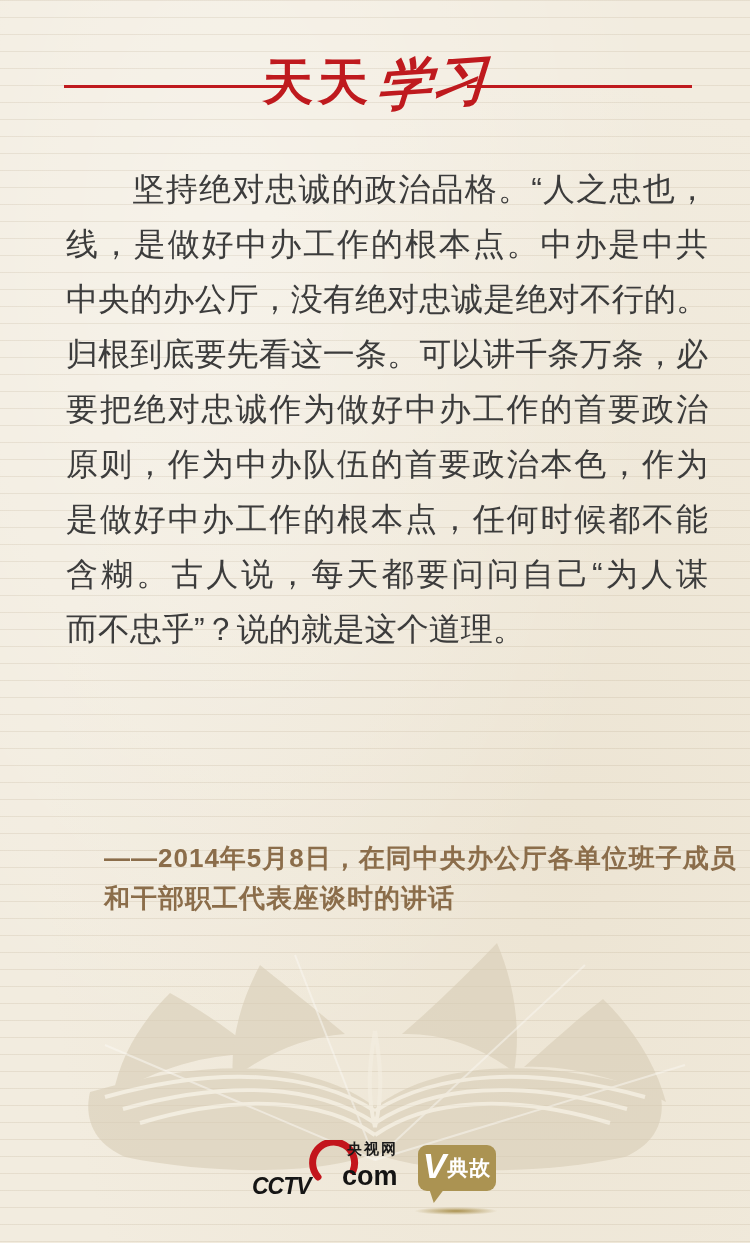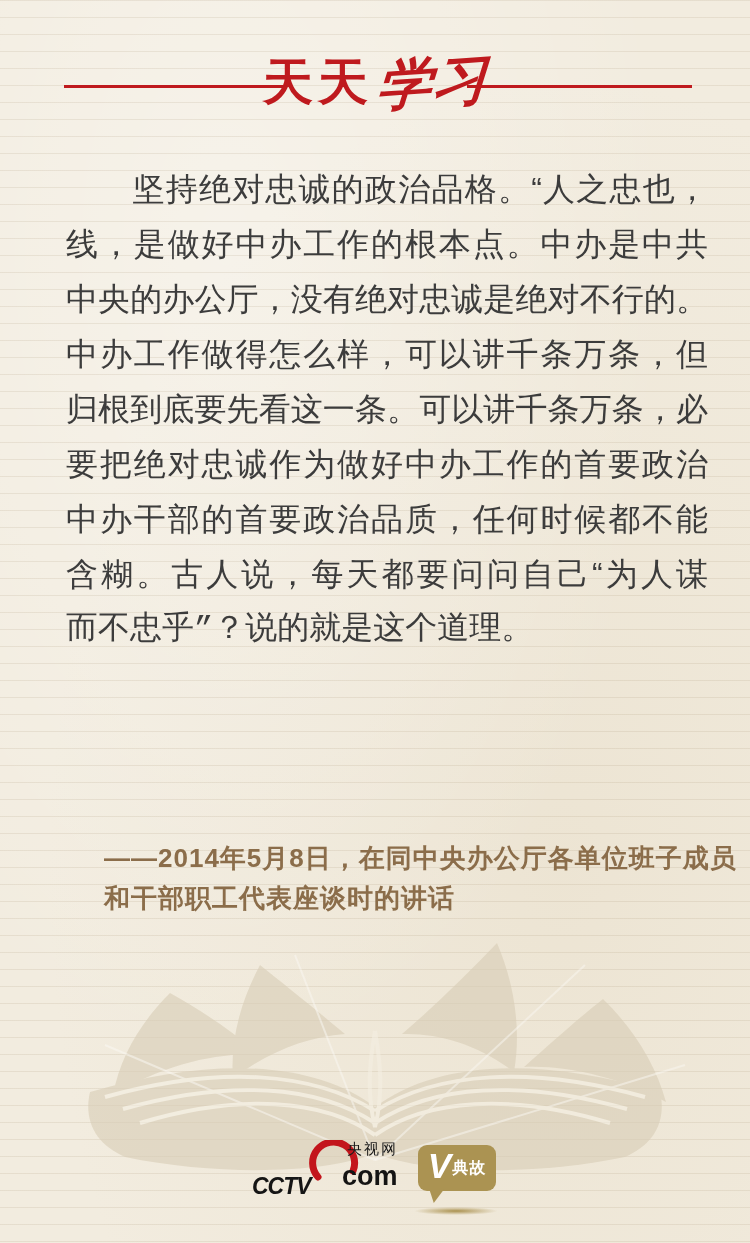--- a/index.html
+++ b/index.html
@@ -104,7 +104,6 @@
     <div class="qline">　　坚持绝对忠诚的政治品格。“人之忠也，</div>
     <div class="qline">线，是做好中办工作的根本点。中办是中共</div>
     <div class="qline">中央的办公厅，没有绝对忠诚是绝对不行的。</div>
-    <div class="qline">中办工作做得怎么样，可以讲千条万条，但</div>
     <div class="qline">归根到底要先看这一条。可以讲千条万条，必</div>
     <div class="qline">要把绝对忠诚作为做好中办工作的首要政治</div>
     <div class="qline">中办干部的首要政治品质，任何时候都不能</div>

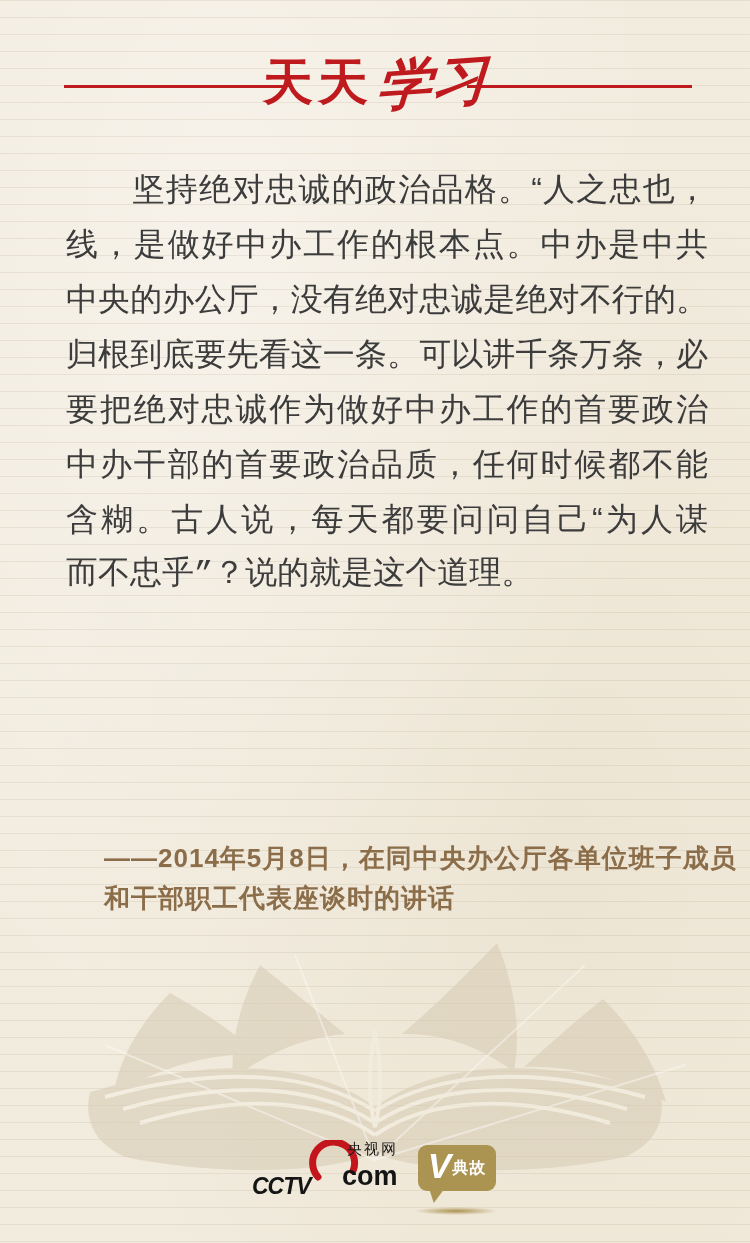--- a/index.html
+++ b/index.html
@@ -106,6 +106,7 @@
     <div class="qline">中央的办公厅，没有绝对忠诚是绝对不行的。</div>
     <div class="qline">归根到底要先看这一条。可以讲千条万条，必</div>
     <div class="qline">要把绝对忠诚作为做好中办工作的首要政治</div>
+    <div class="qline">原则，作为中办队伍的首要政治本色，作为</div>
     <div class="qline">中办干部的首要政治品质，任何时候都不能</div>
     <div class="qline">含糊。古人说，每天都要问问自己“为人谋</div>
     <div class="qline">而不忠乎”？说的就是这个道理。</div>

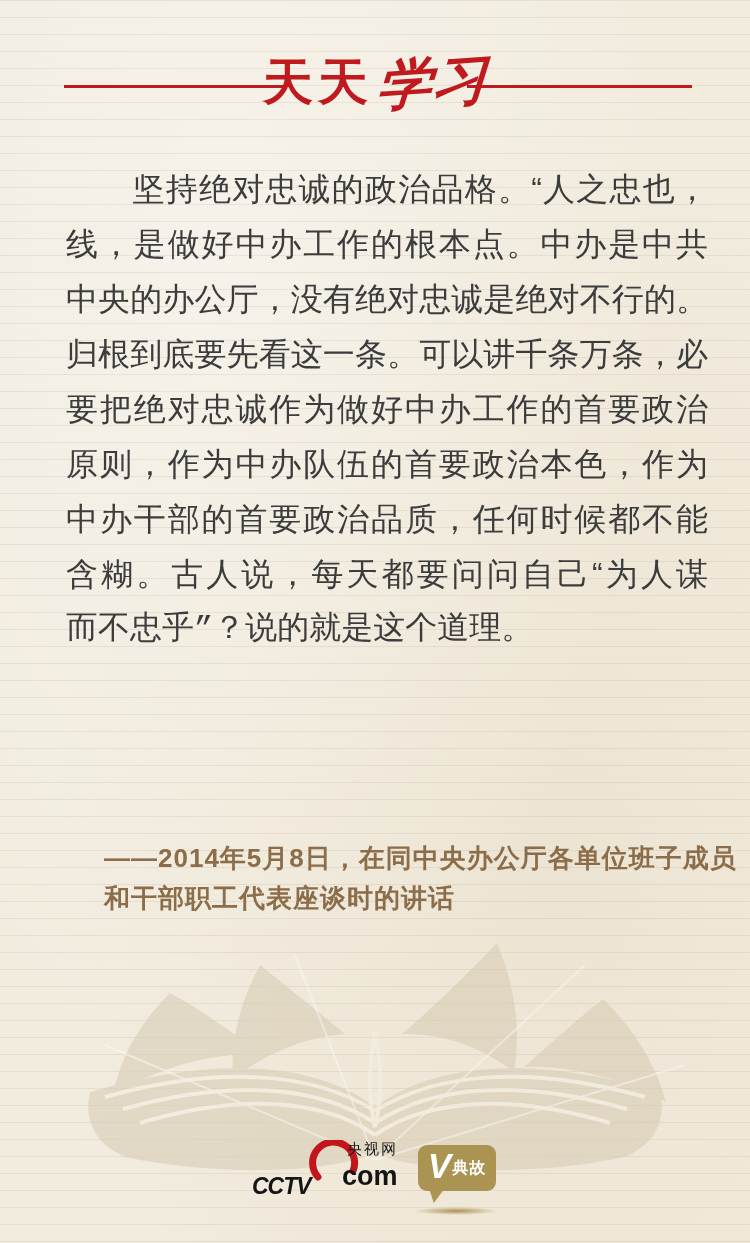--- a/index.html
+++ b/index.html
@@ -107,7 +107,7 @@
     <div class="qline">归根到底要先看这一条。可以讲千条万条，必</div>
     <div class="qline">要把绝对忠诚作为做好中办工作的首要政治</div>
     <div class="qline">原则，作为中办队伍的首要政治本色，作为</div>
-    <div class="qline">中办干部的首要政治品质，任何时候都不能</div>
+    <div class="qline">是做好中办工作的根本点，任何时候都不能</div>
     <div class="qline">含糊。古人说，每天都要问问自己“为人谋</div>
     <div class="qline">而不忠乎”？说的就是这个道理。</div>
   </main>

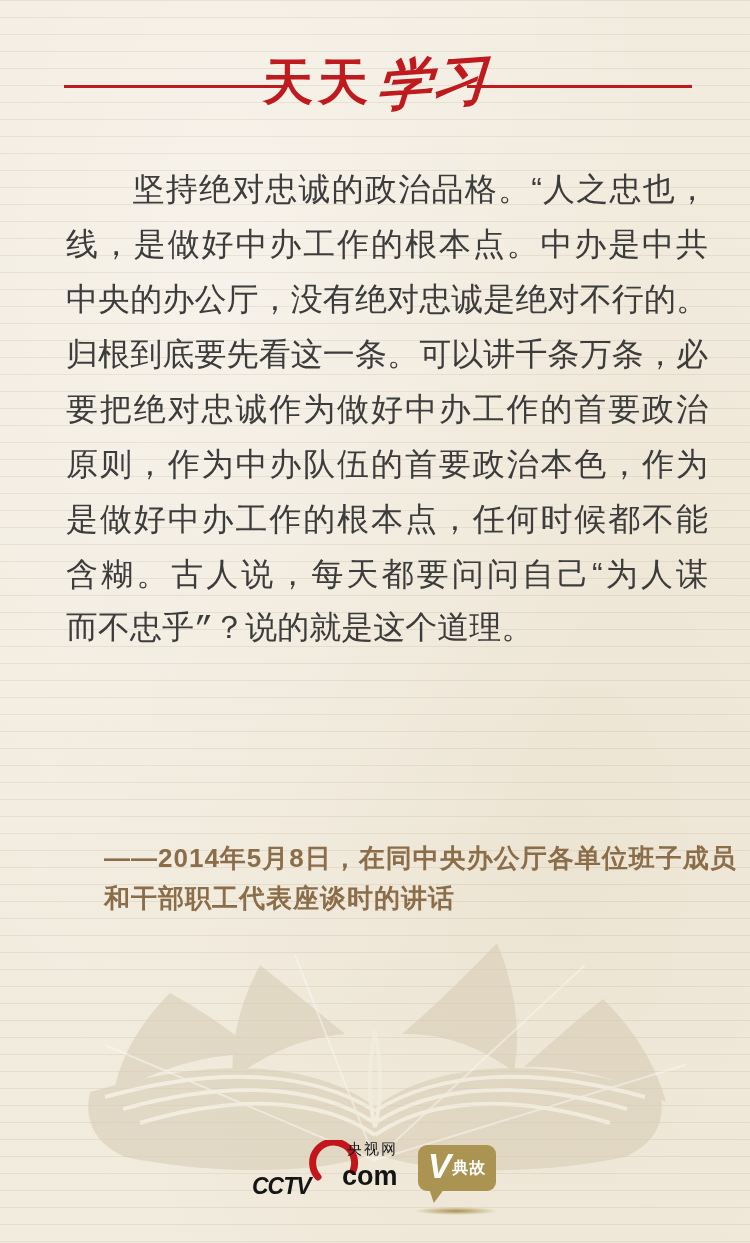--- a/index.html
+++ b/index.html
@@ -40,7 +40,7 @@
     font-weight:500;white-space:nowrap;
     text-align:justify;text-align-last:justify;
   }
-  .qline:last-child{text-align-last:left;font-family:Liberation Mono, monospace;}
+  .qline:last-child{text-align-last:left;}
   
   .attribution{position:absolute;left:62px;top:838px;width:680px;margin-left:42px;}
   .aline{

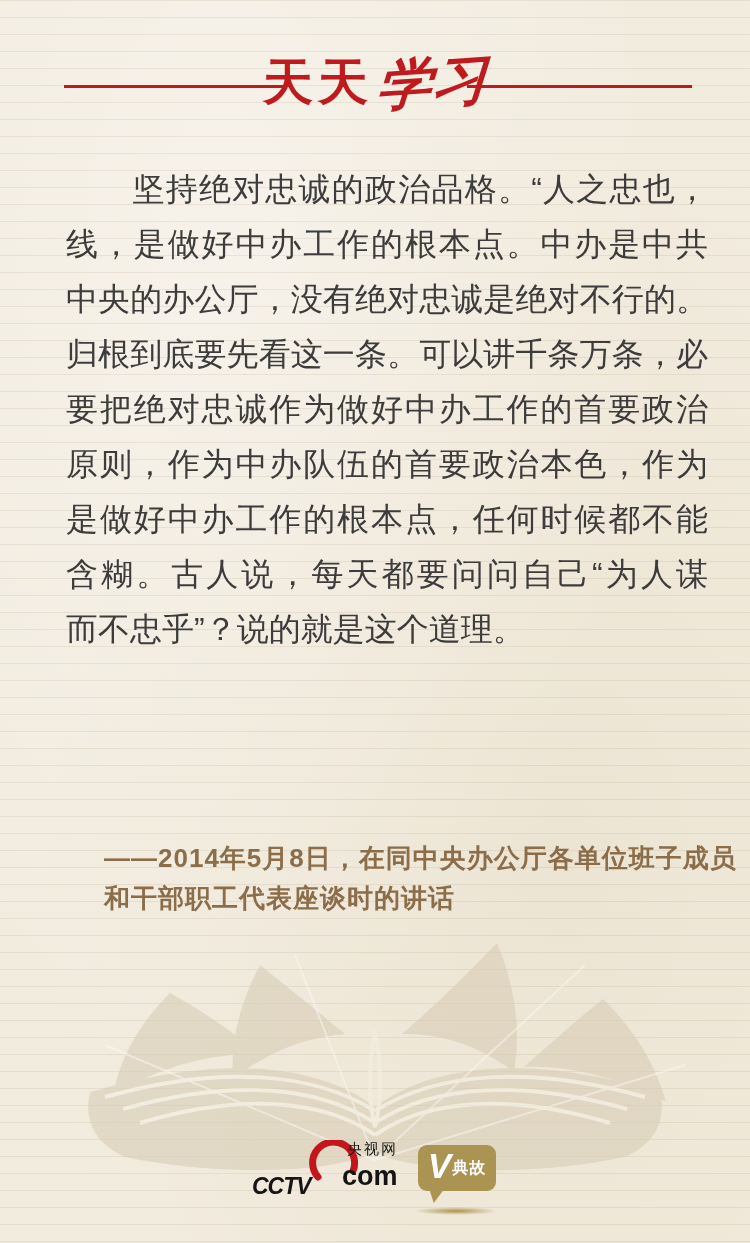--- a/index.html
+++ b/index.html
@@ -63,7 +63,7 @@
   }
   .cctv-cn{
     position:absolute;left:95px;top:0;
-    font-size:15px;font-weight:400;letter-spacing:2px;color:#1a1a1a;
+    font-size:15px;font-weight:700;letter-spacing:2px;color:#1a1a1a;
   }
   .cctv-com{
     position:absolute;left:90px;top:21px;

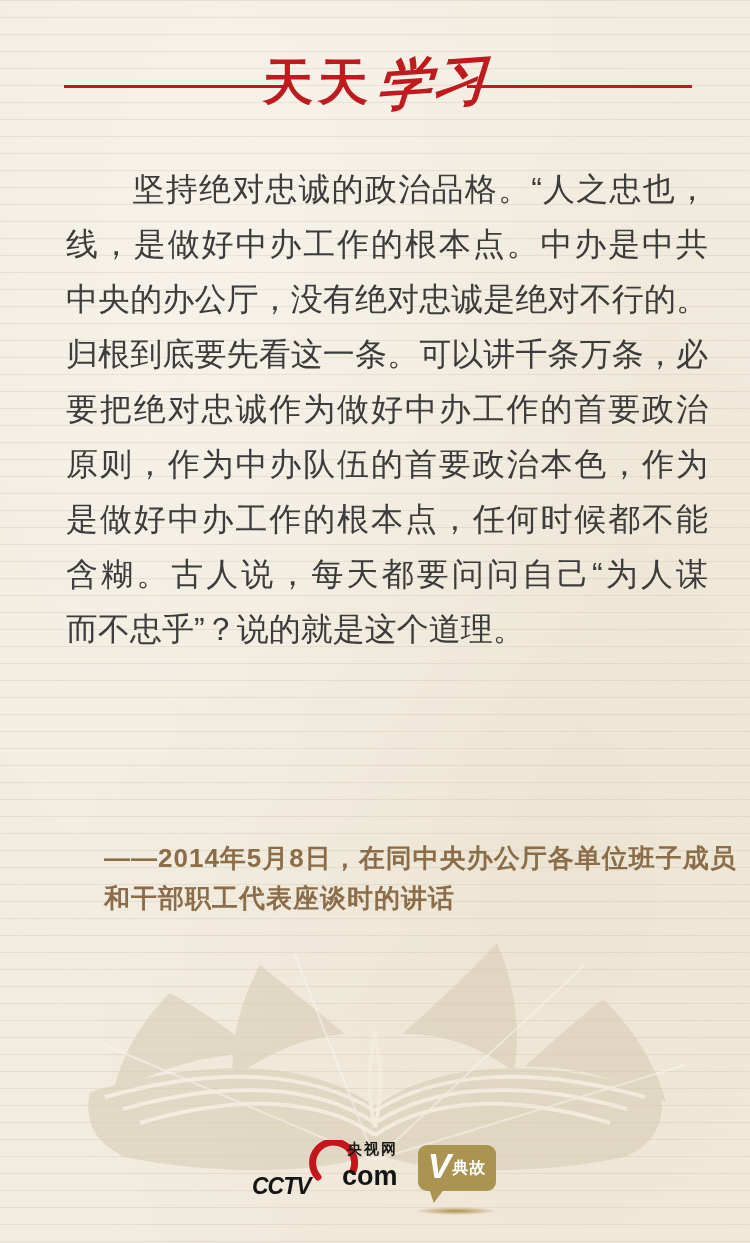--- a/index.html
+++ b/index.html
@@ -77,7 +77,7 @@
     color:#ffffff;
   }
   .badge-v{font-size:35px;font-weight:600;font-style:italic;position:relative;top:-2px;}
-  .badge-label{font-size:16px;font-weight:700;letter-spacing:1px;}
+  .badge-label{font-size:21px;font-weight:700;letter-spacing:1px;}
   .badge-tail{
     position:absolute;left:10px;top:44px;width:0;height:0;
     border-left:7px solid transparent;border-right:8px solid transparent;

